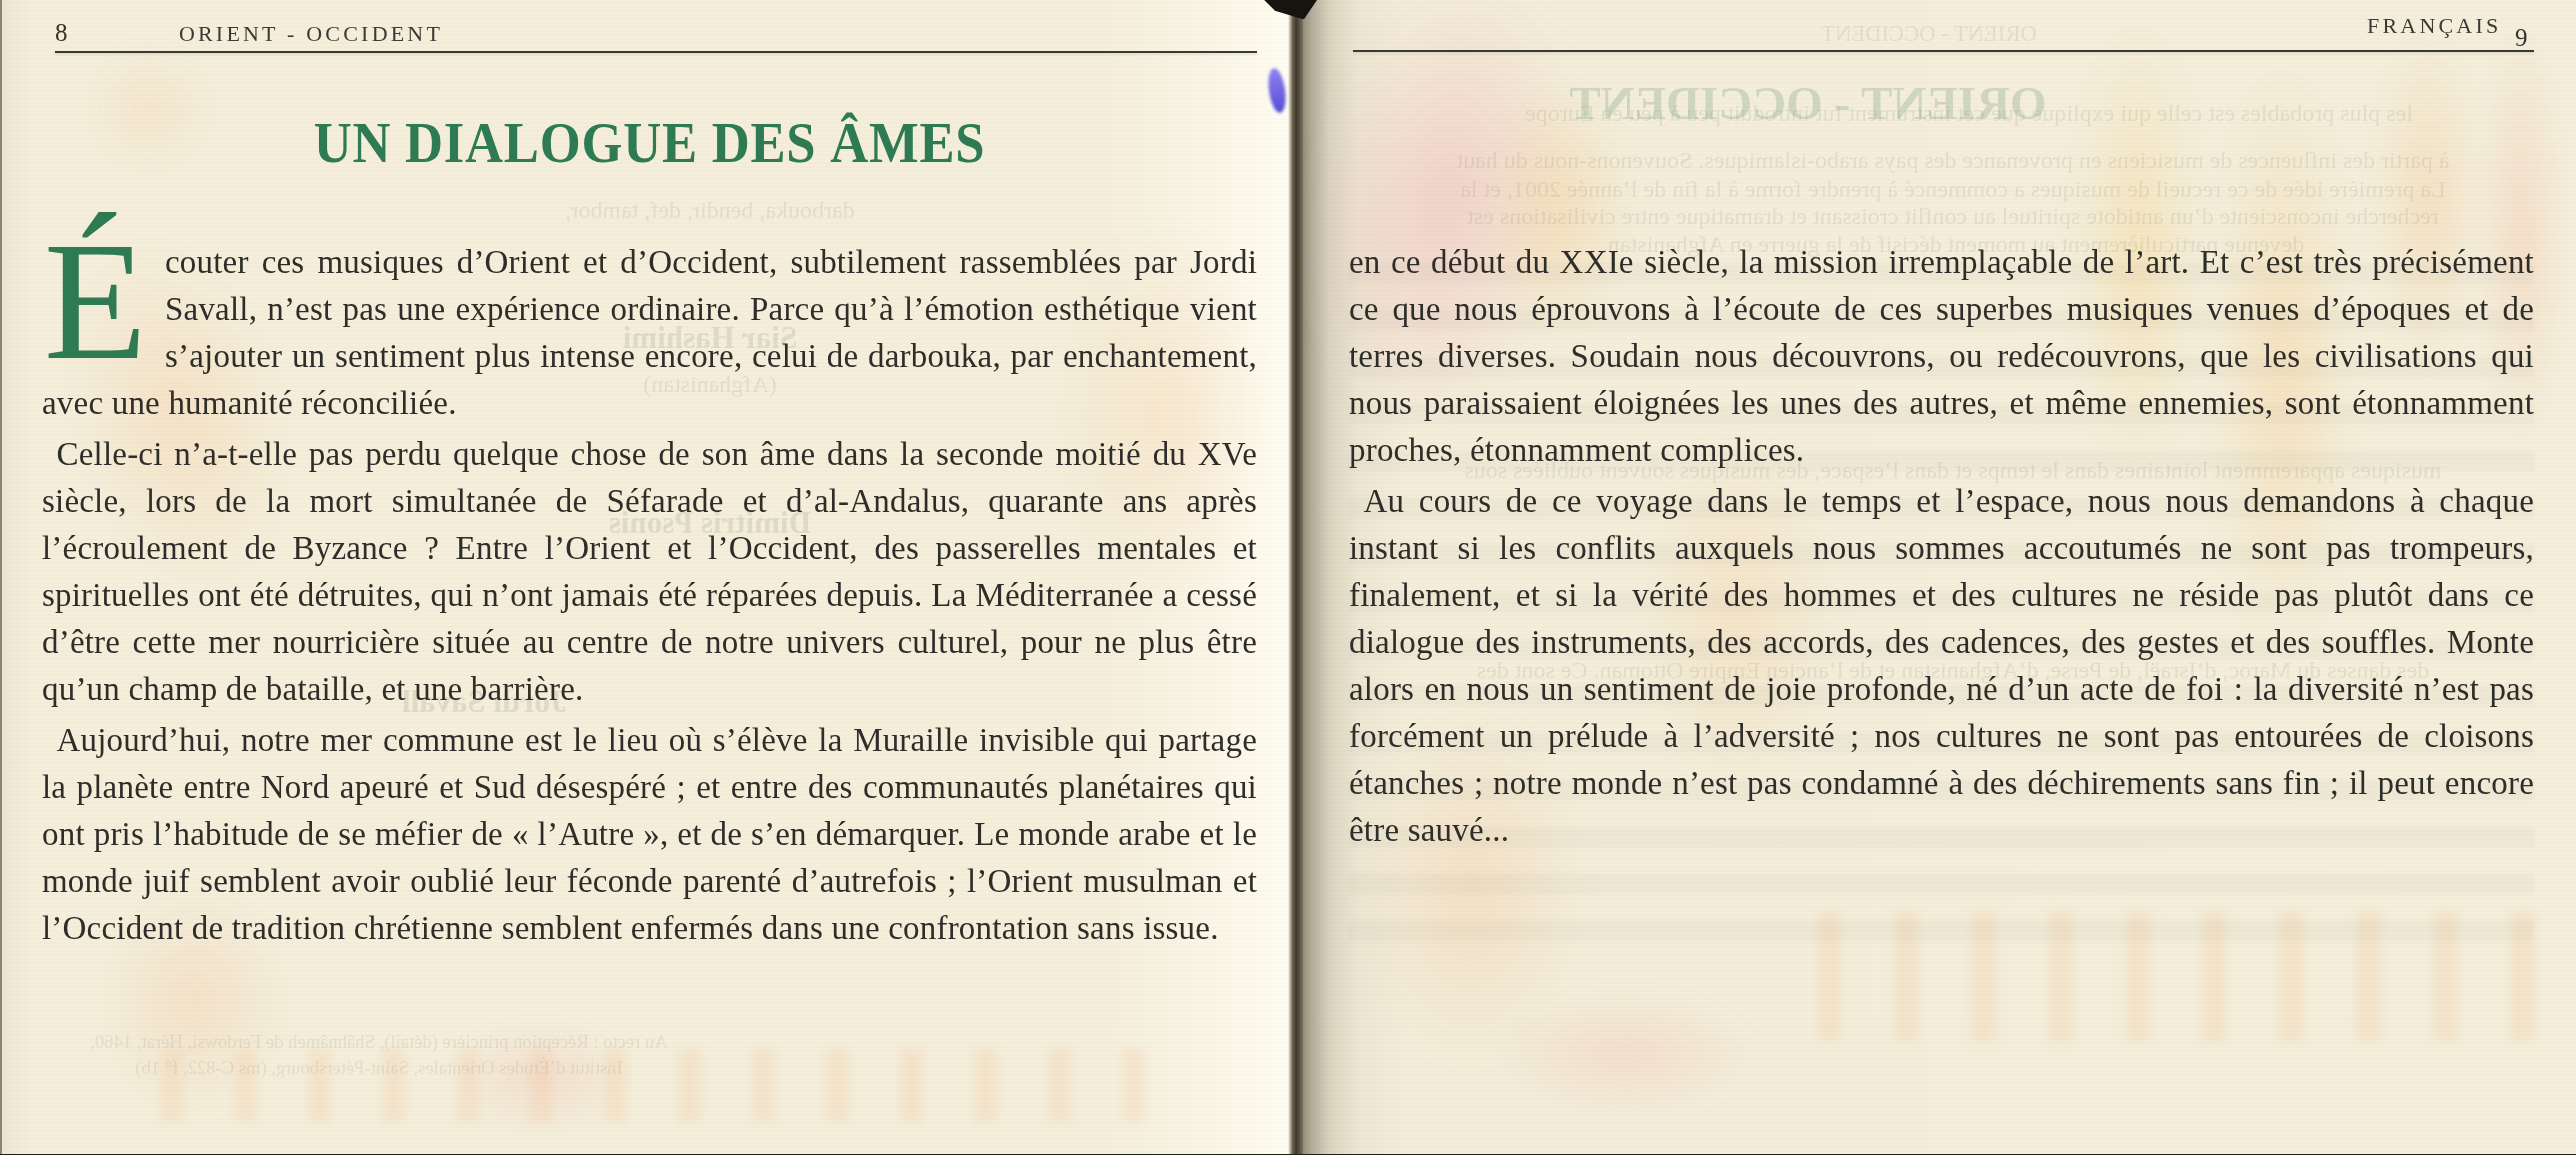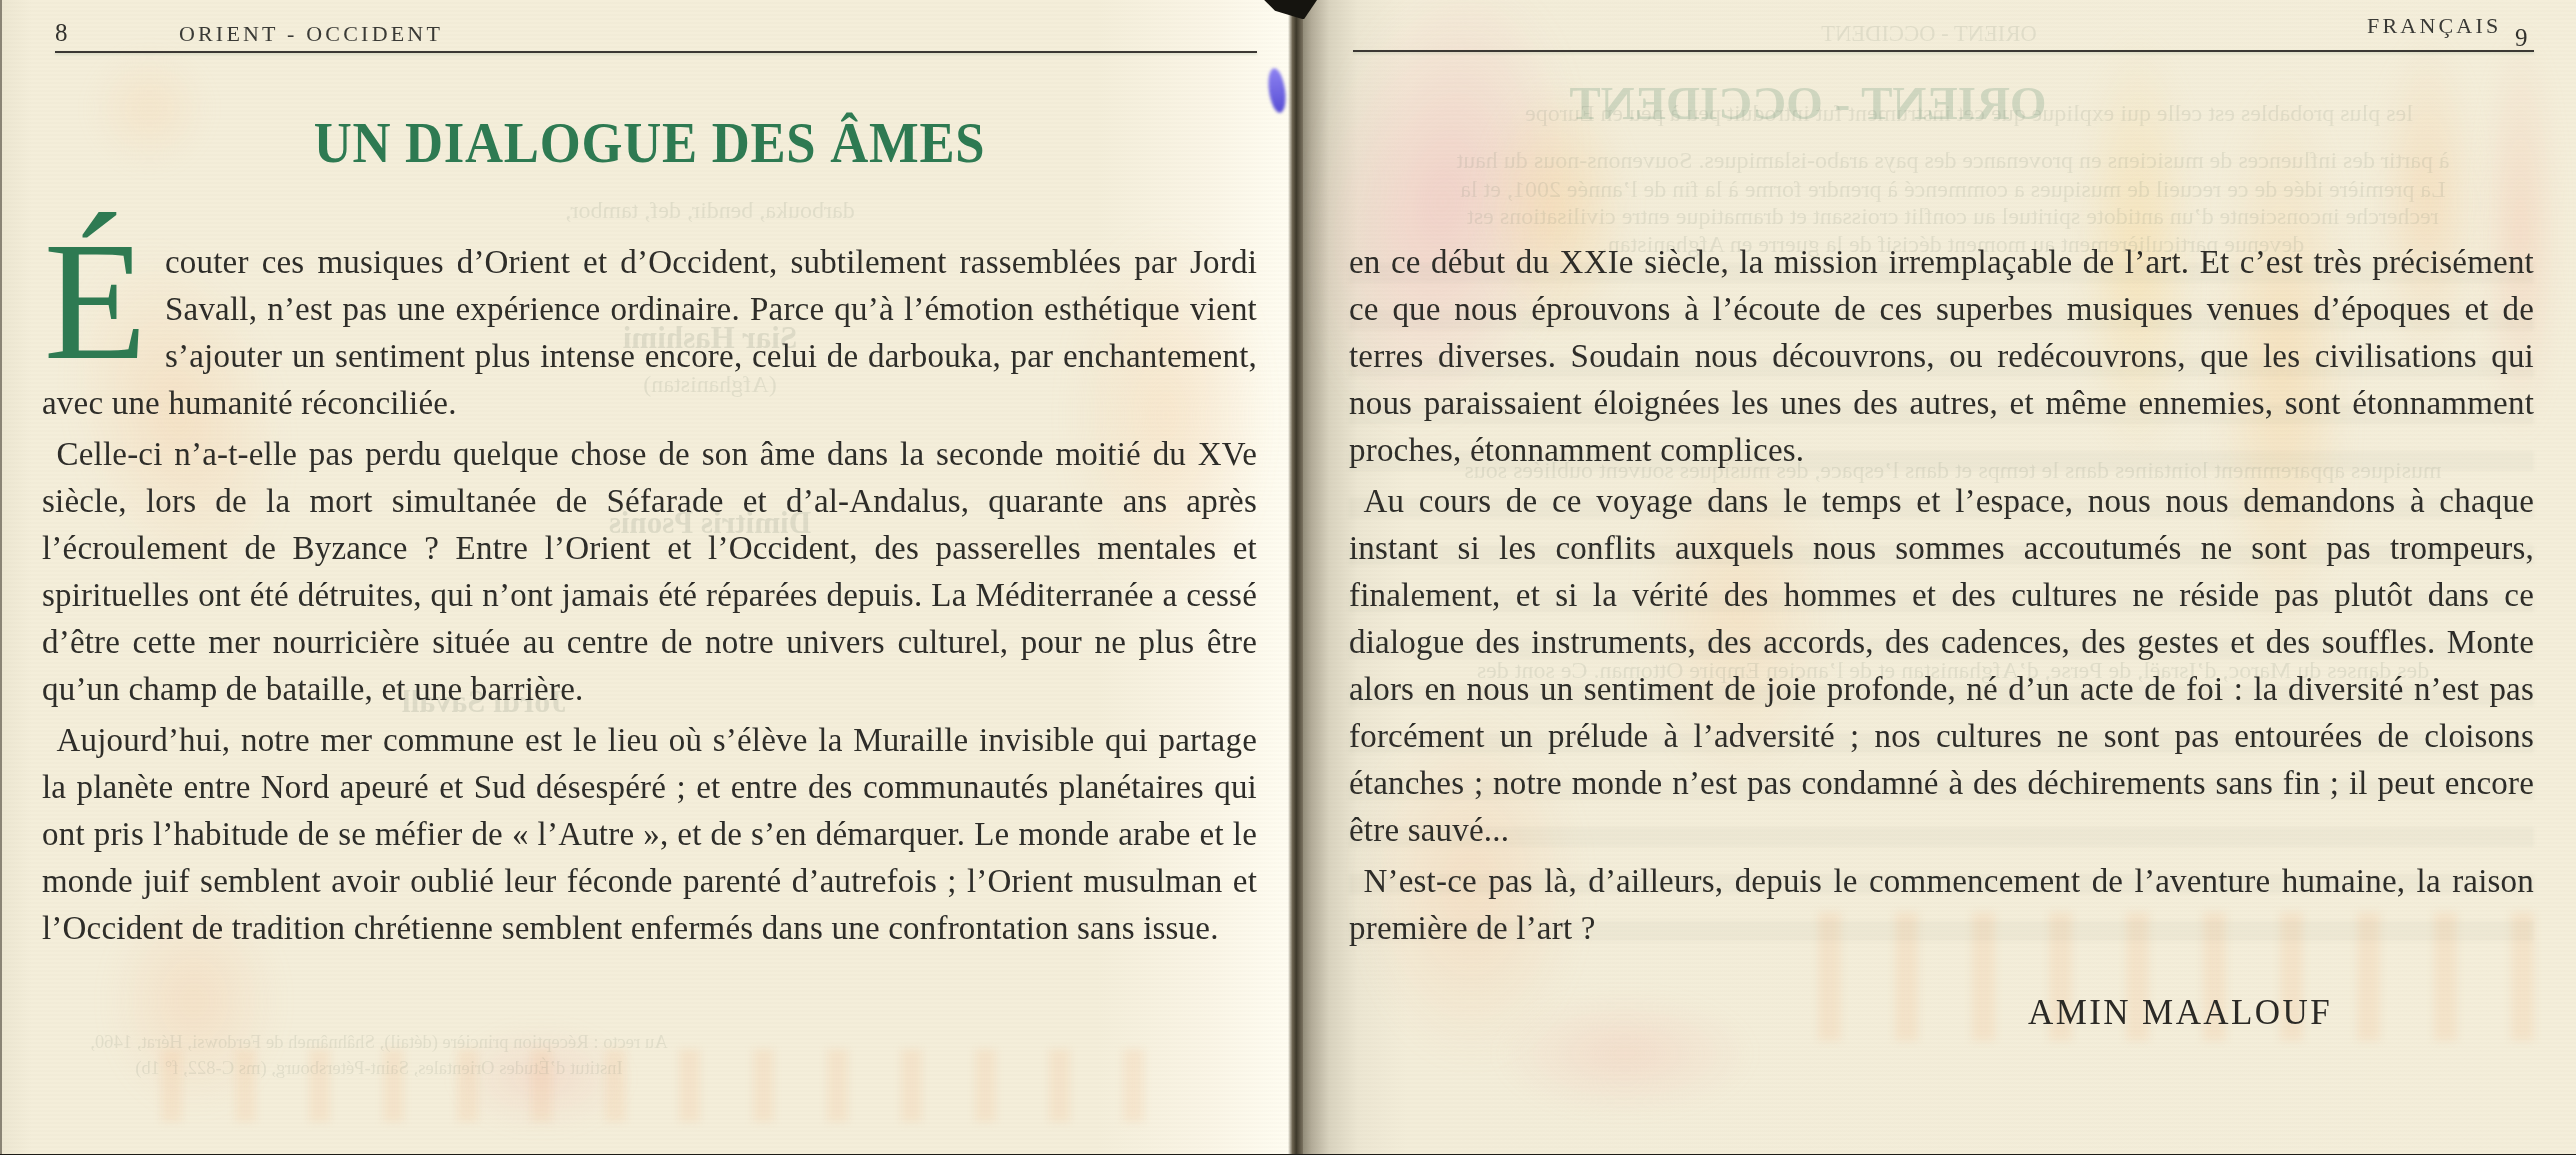--- a/index.html
+++ b/index.html
@@ -111,7 +111,6 @@
   <div class="body-col col-right">
     <p>en ce début du XXIe siècle, la mission irremplaçable de l’art. Et c’est très précisément ce que nous éprouvons à l’écoute de ces superbes musiques venues d’époques et de terres diverses. Soudain nous découvrons, ou redécouvrons, que les civilisations qui nous paraissaient éloignées les unes des autres, et même ennemies, sont étonnamment proches, étonnamment complices.</p>
     <p>Au cours de ce voyage dans le temps et l’espace, nous nous demandons à chaque instant si les conflits auxquels nous sommes accoutumés ne sont pas trompeurs, finalement, et si la vérité des hommes et des cultures ne réside pas plutôt dans ce dialogue des instruments, des accords, des cadences, des gestes et des souffles. Monte alors en nous un sentiment de joie profonde, né d’un acte de foi : la diversité n’est pas forcément un prélude à l’adversité ; nos cultures ne sont pas entourées de cloisons étanches ; notre monde n’est pas condamné à des déchirements sans fin ; il peut encore être sauvé...</p>
-    <p>N’est-ce pas là, d’ailleurs, depuis le commencement de l’aventure humaine, la raison première de l’art ?</p>
   </div>
 
   <div class="signature">AMIN MAALOUF</div>

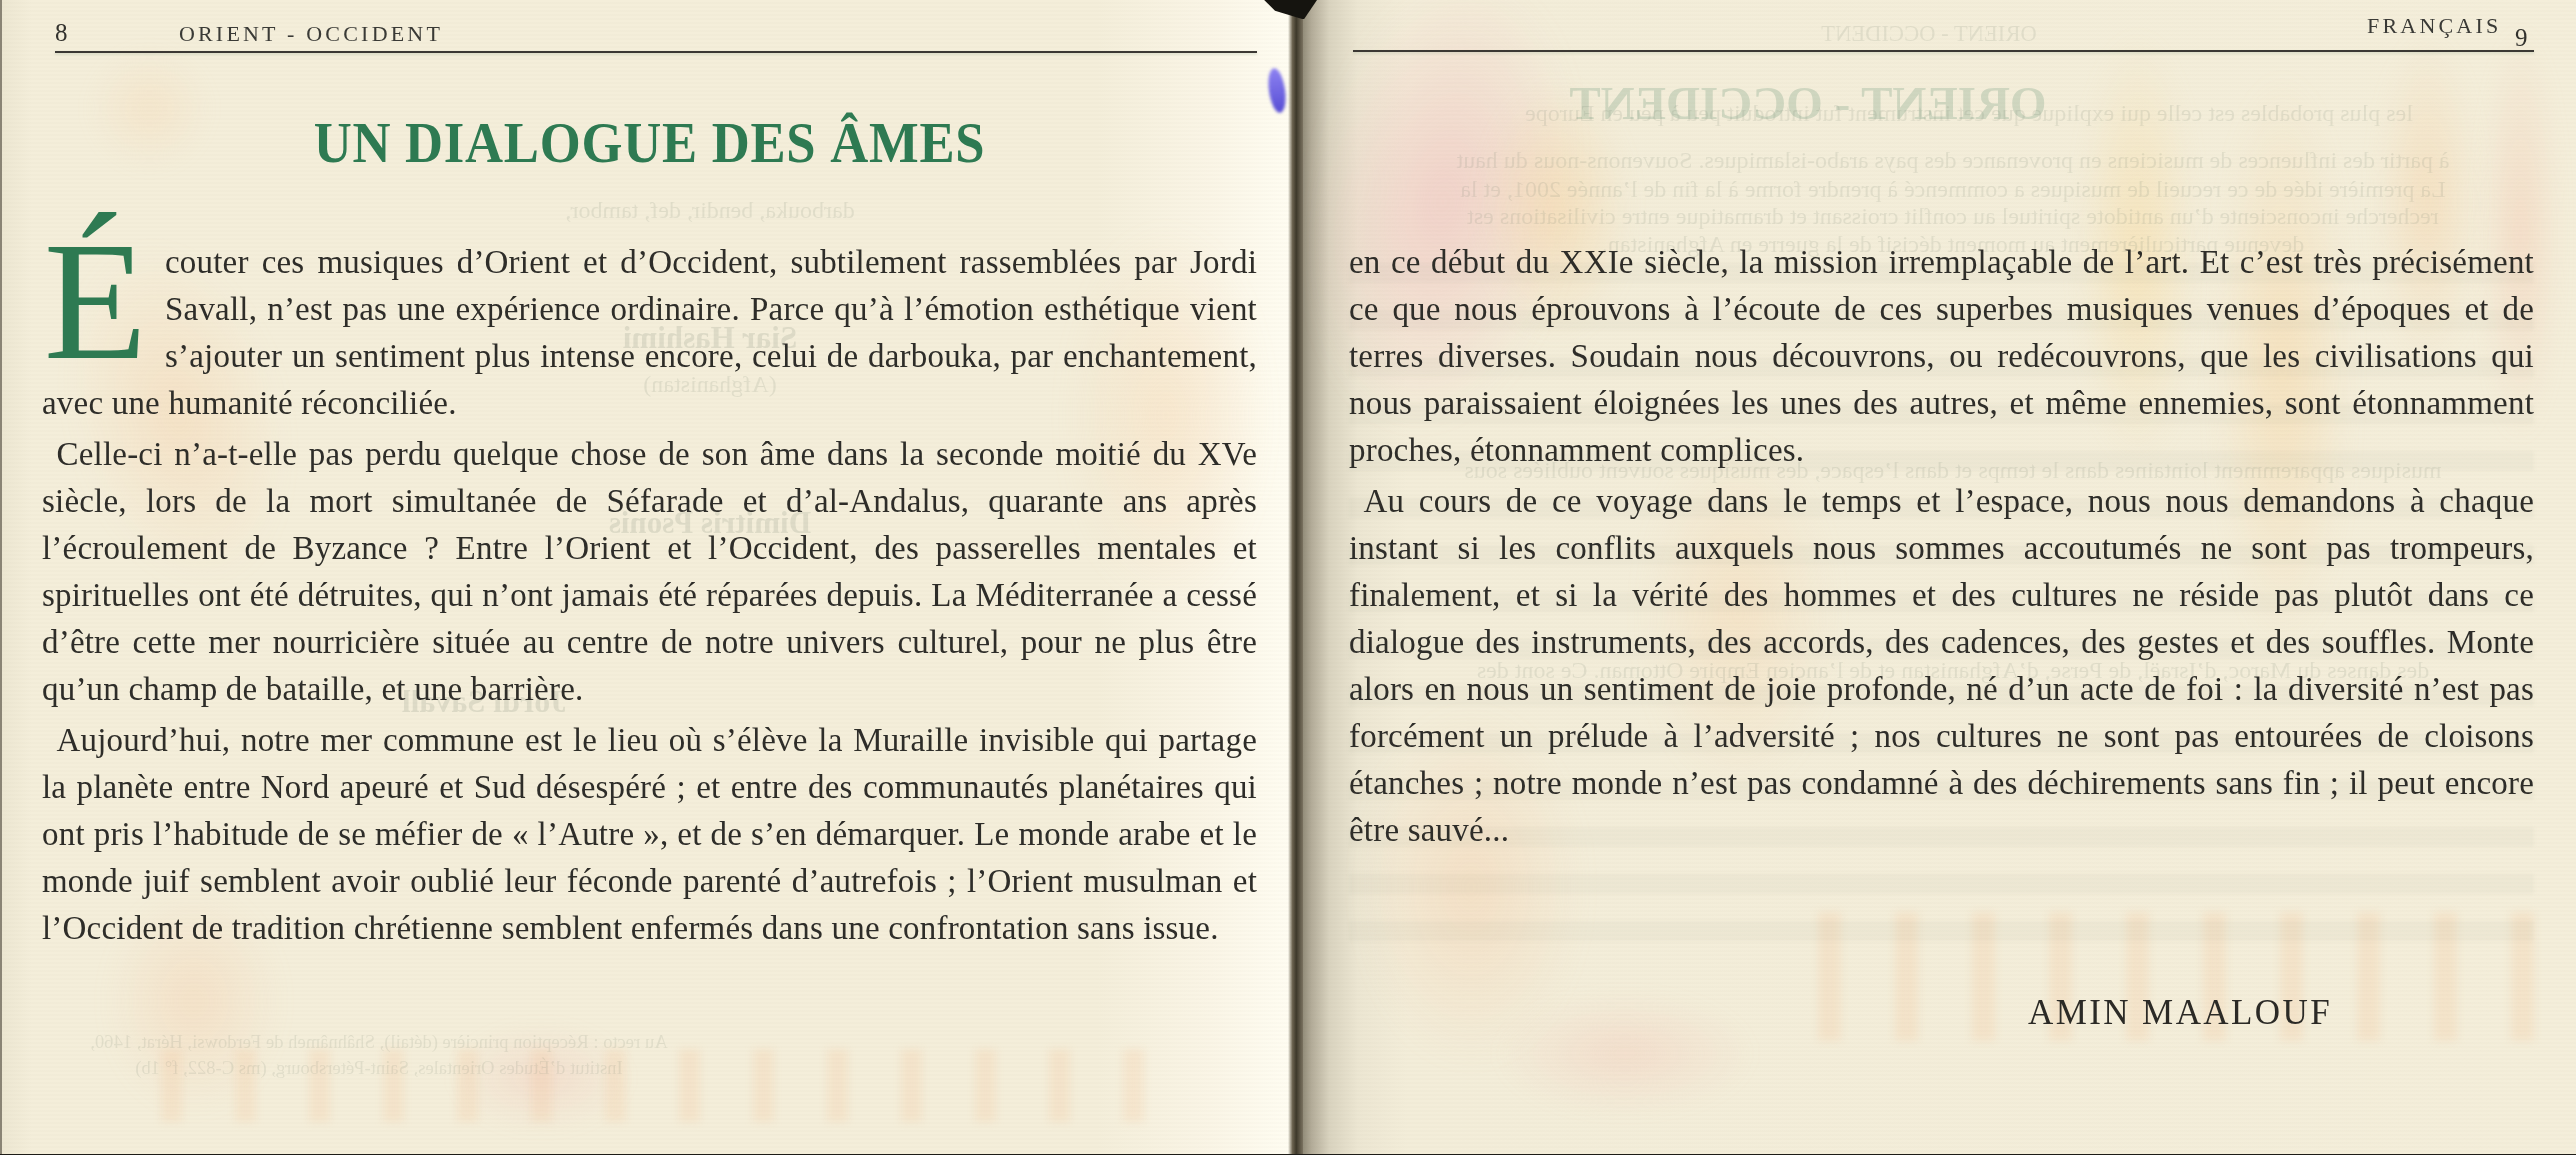--- a/index.html
+++ b/index.html
@@ -113,7 +113,6 @@
     <p>Au cours de ce voyage dans le temps et l’espace, nous nous demandons à chaque instant si les conflits auxquels nous sommes accoutumés ne sont pas trompeurs, finalement, et si la vérité des hommes et des cultures ne réside pas plutôt dans ce dialogue des instruments, des accords, des cadences, des gestes et des souffles. Monte alors en nous un sentiment de joie profonde, né d’un acte de foi : la diversité n’est pas forcément un prélude à l’adversité ; nos cultures ne sont pas entourées de cloisons étanches ; notre monde n’est pas condamné à des déchirements sans fin ; il peut encore être sauvé...</p>
   </div>
 
-  <div class="signature">AMIN MAALOUF</div>
 
   <div id="ghosts">
       <div class="ghost" style="left: 710px; top: 197px; font-size: 24px;">darbouka, bendir, def, tambor,</div>

